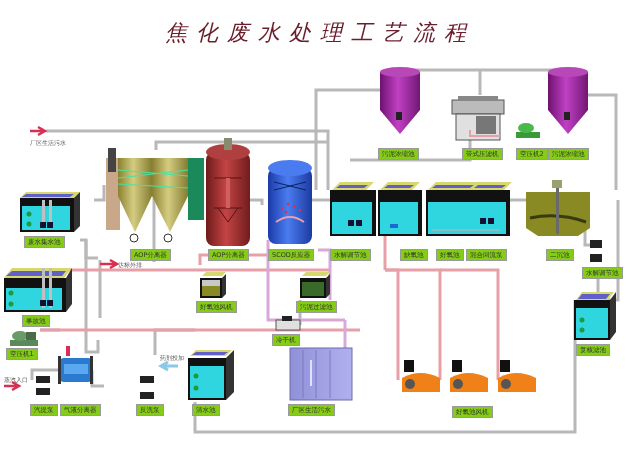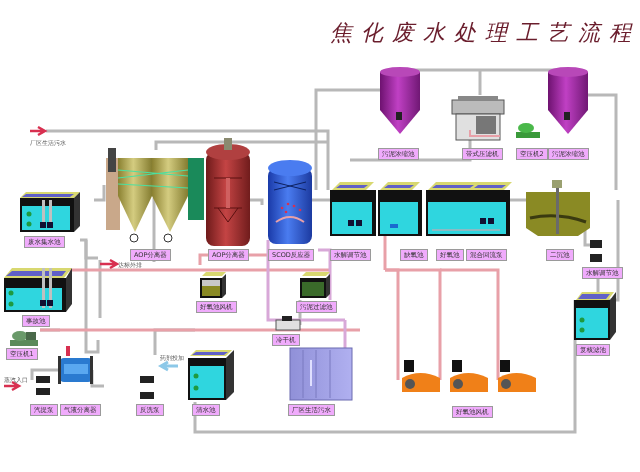--- a/index.html
+++ b/index.html
@@ -5,7 +5,7 @@
   html, body { margin:0; padding:0; background:#ffffff; }
   body { width:640px; height:472px; position:relative; overflow:hidden; font-family:"DejaVu Sans", sans-serif; }
   #stage { position:absolute; left:0; top:0; width:640px; height:472px; }
-  .title { position:absolute; left:0; top:18px; width:640px; text-align:right; font-family:"DejaVu Serif", serif; font-size:22px; letter-spacing:9px; color:#6a1d2c; font-style:italic; }
+  .title { position:absolute; left:0; top:18px; width:640px; text-align:center; font-family:"DejaVu Serif", serif; font-size:22px; letter-spacing:9px; color:#6a1d2c; font-style:italic; }
   .lbl { position:absolute; font-size:6.5px; color:#333; background:#f0abfc; border:1px solid #9a9a9a; padding:1px 3px; white-space:nowrap; line-height:8px; }
   .note { position:absolute; font-size:6px; color:#555; white-space:nowrap; }
 </style>

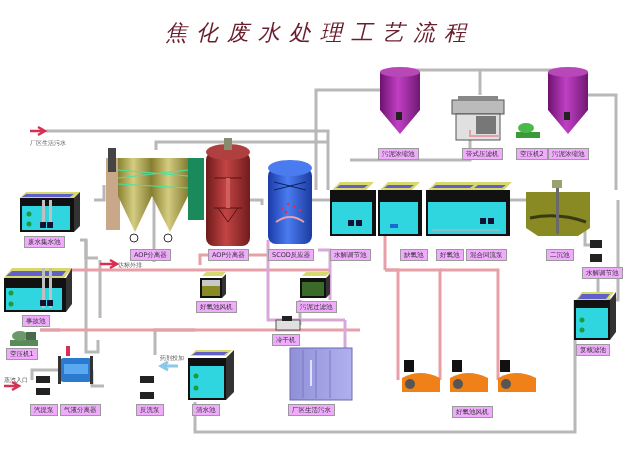--- a/index.html
+++ b/index.html
@@ -6,7 +6,7 @@
   body { width:640px; height:472px; position:relative; overflow:hidden; font-family:"DejaVu Sans", sans-serif; }
   #stage { position:absolute; left:0; top:0; width:640px; height:472px; }
   .title { position:absolute; left:0; top:18px; width:640px; text-align:center; font-family:"DejaVu Serif", serif; font-size:22px; letter-spacing:9px; color:#6a1d2c; font-style:italic; }
-  .lbl { position:absolute; font-size:6.5px; color:#333; background:#f0abfc; border:1px solid #9a9a9a; padding:1px 3px; white-space:nowrap; line-height:8px; }
+  .lbl { position:absolute; font-size:6.5px; color:#333; background:#84cc16; border:1px solid #9a9a9a; padding:1px 3px; white-space:nowrap; line-height:8px; }
   .note { position:absolute; font-size:6px; color:#555; white-space:nowrap; }
 </style>
 </head>

